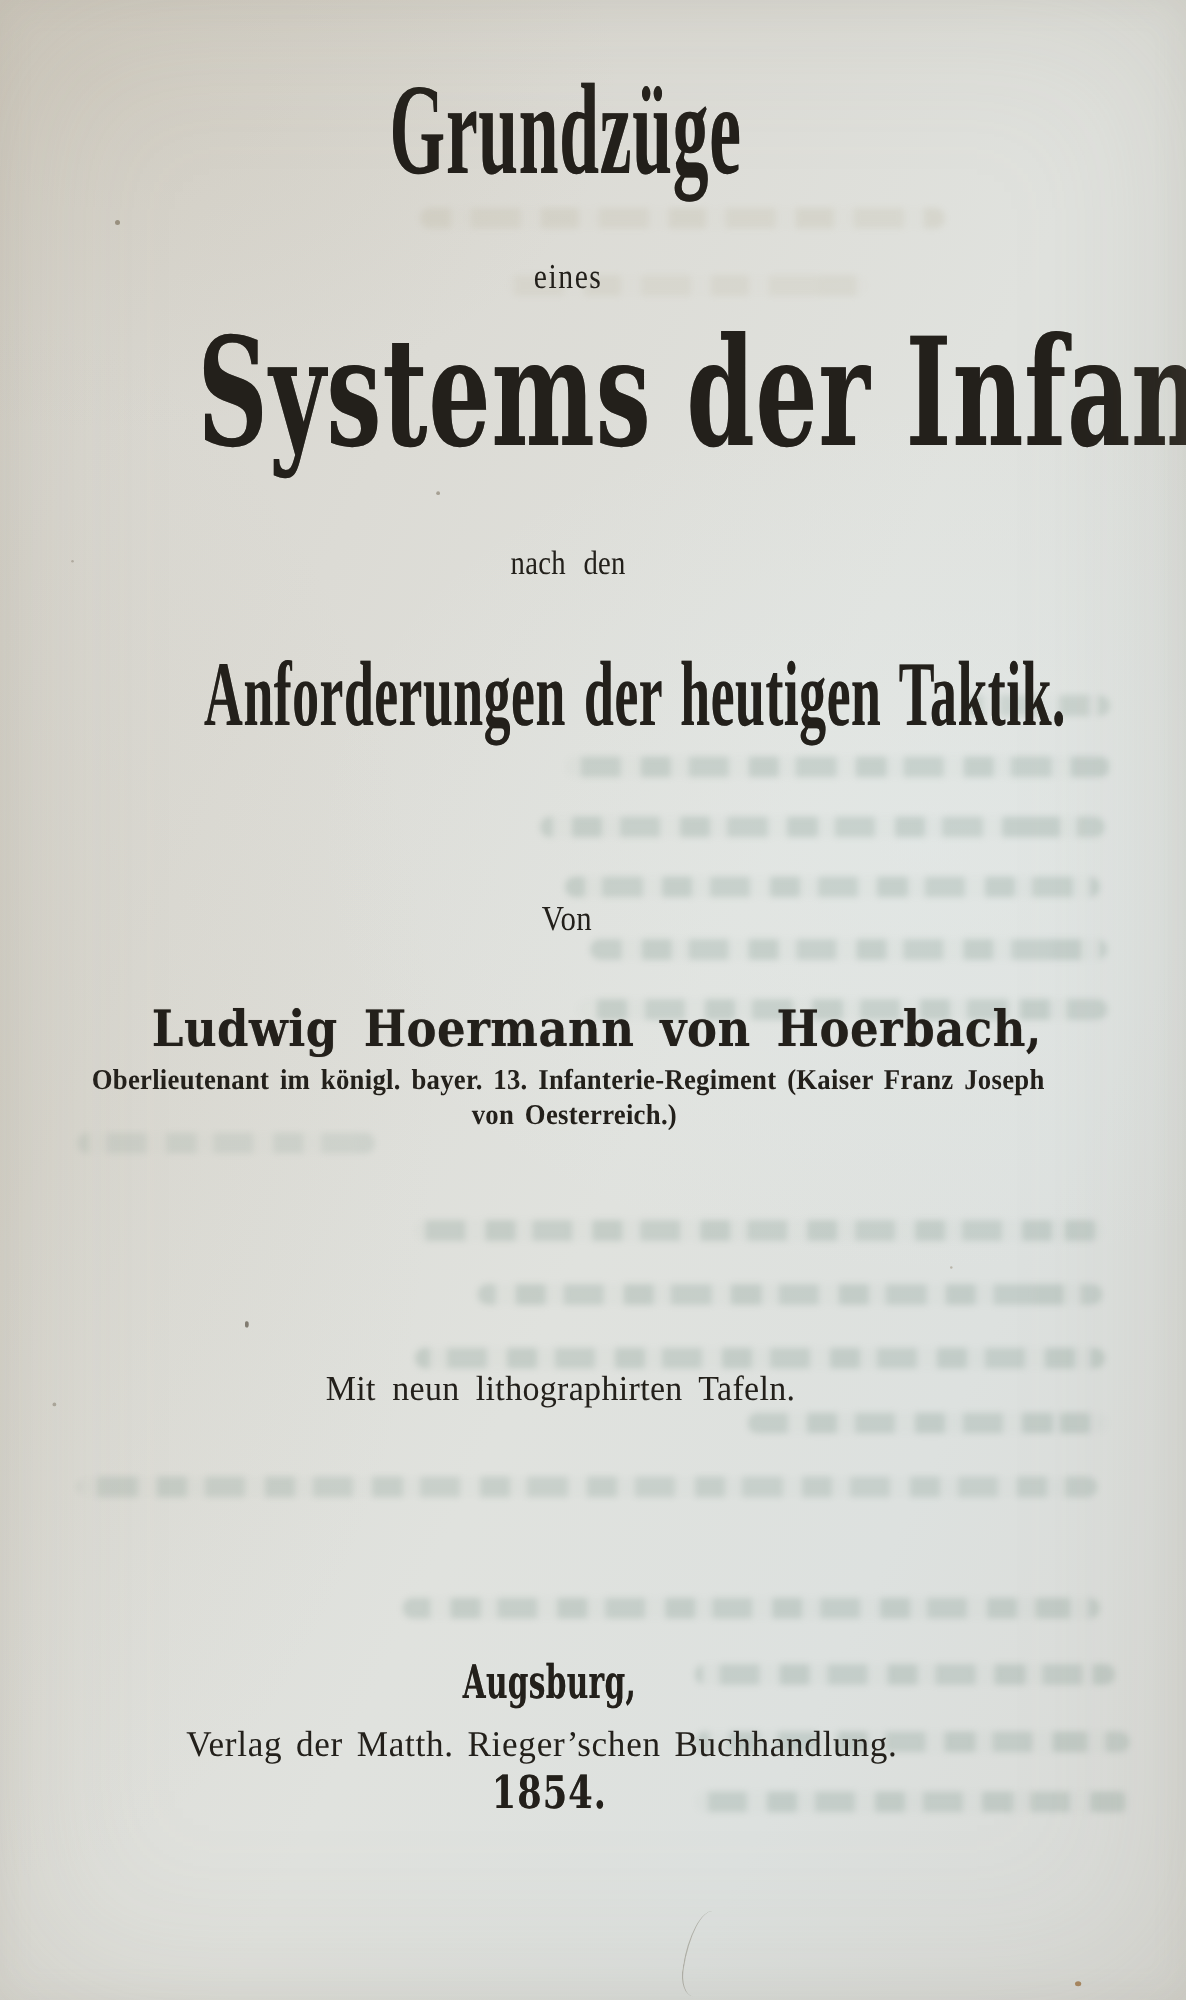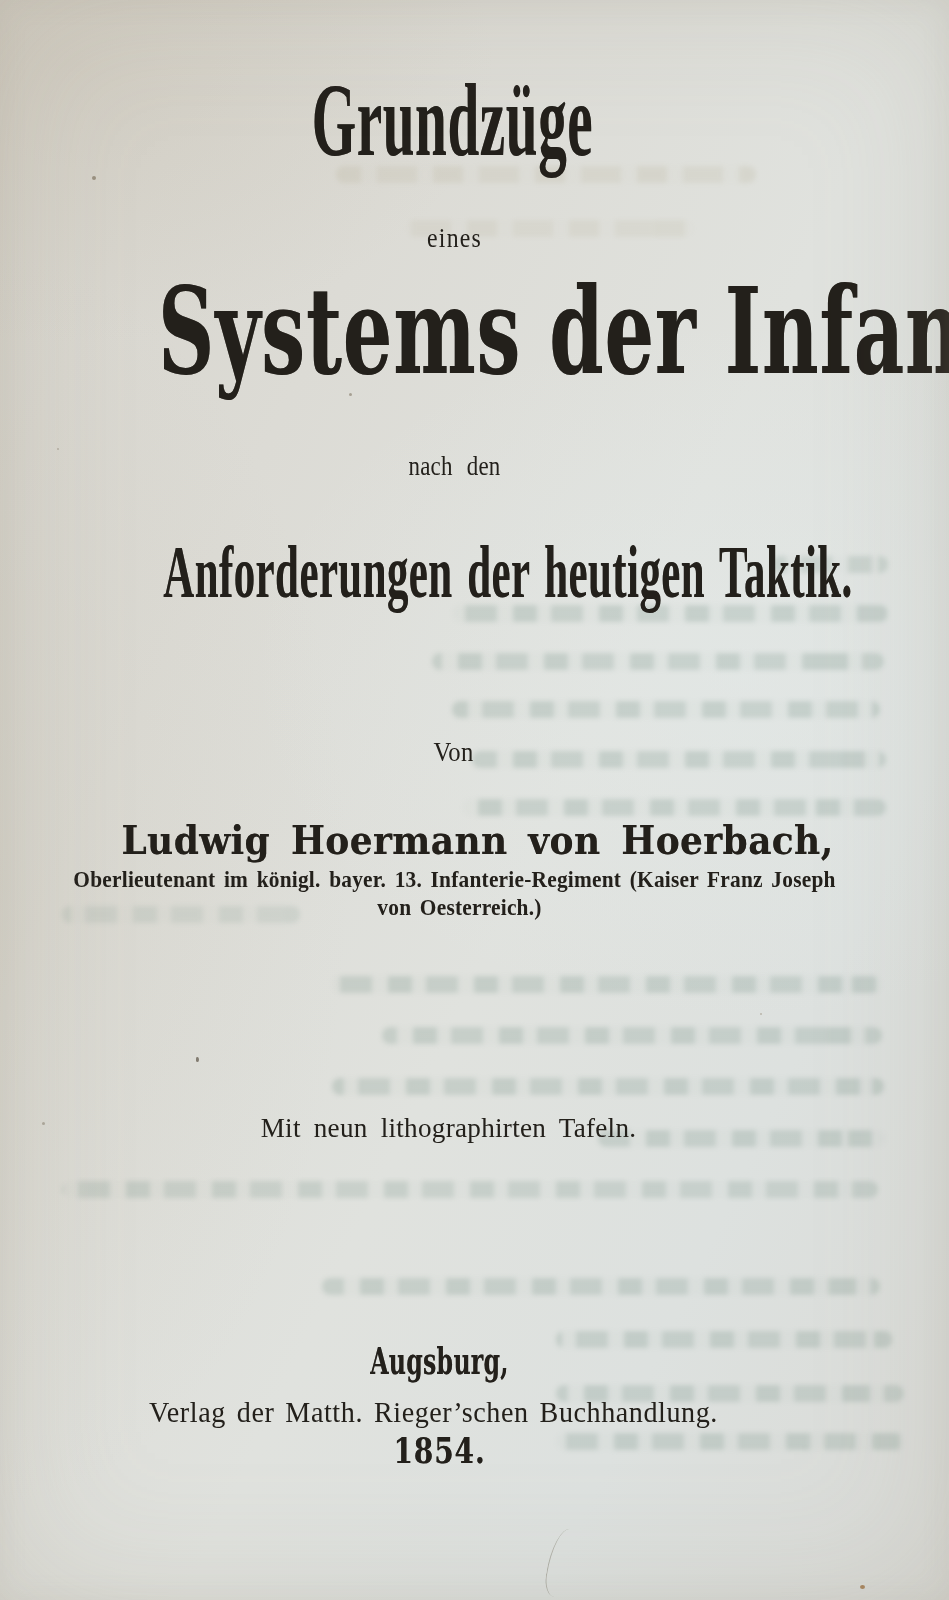--- a/index.html
+++ b/index.html
@@ -43,7 +43,7 @@
       rgba(168,160,128,0.36) 46px 86px,
       rgba(168,160,128,0.05) 86px 102px);
   }
-  .text-layer { position: absolute; inset: 0; z-index: 2; margin-top: 16px; }
+  .text-layer { position: absolute; inset: 0; z-index: 2; }
   .line {
     position: absolute;
     width: 949px;

